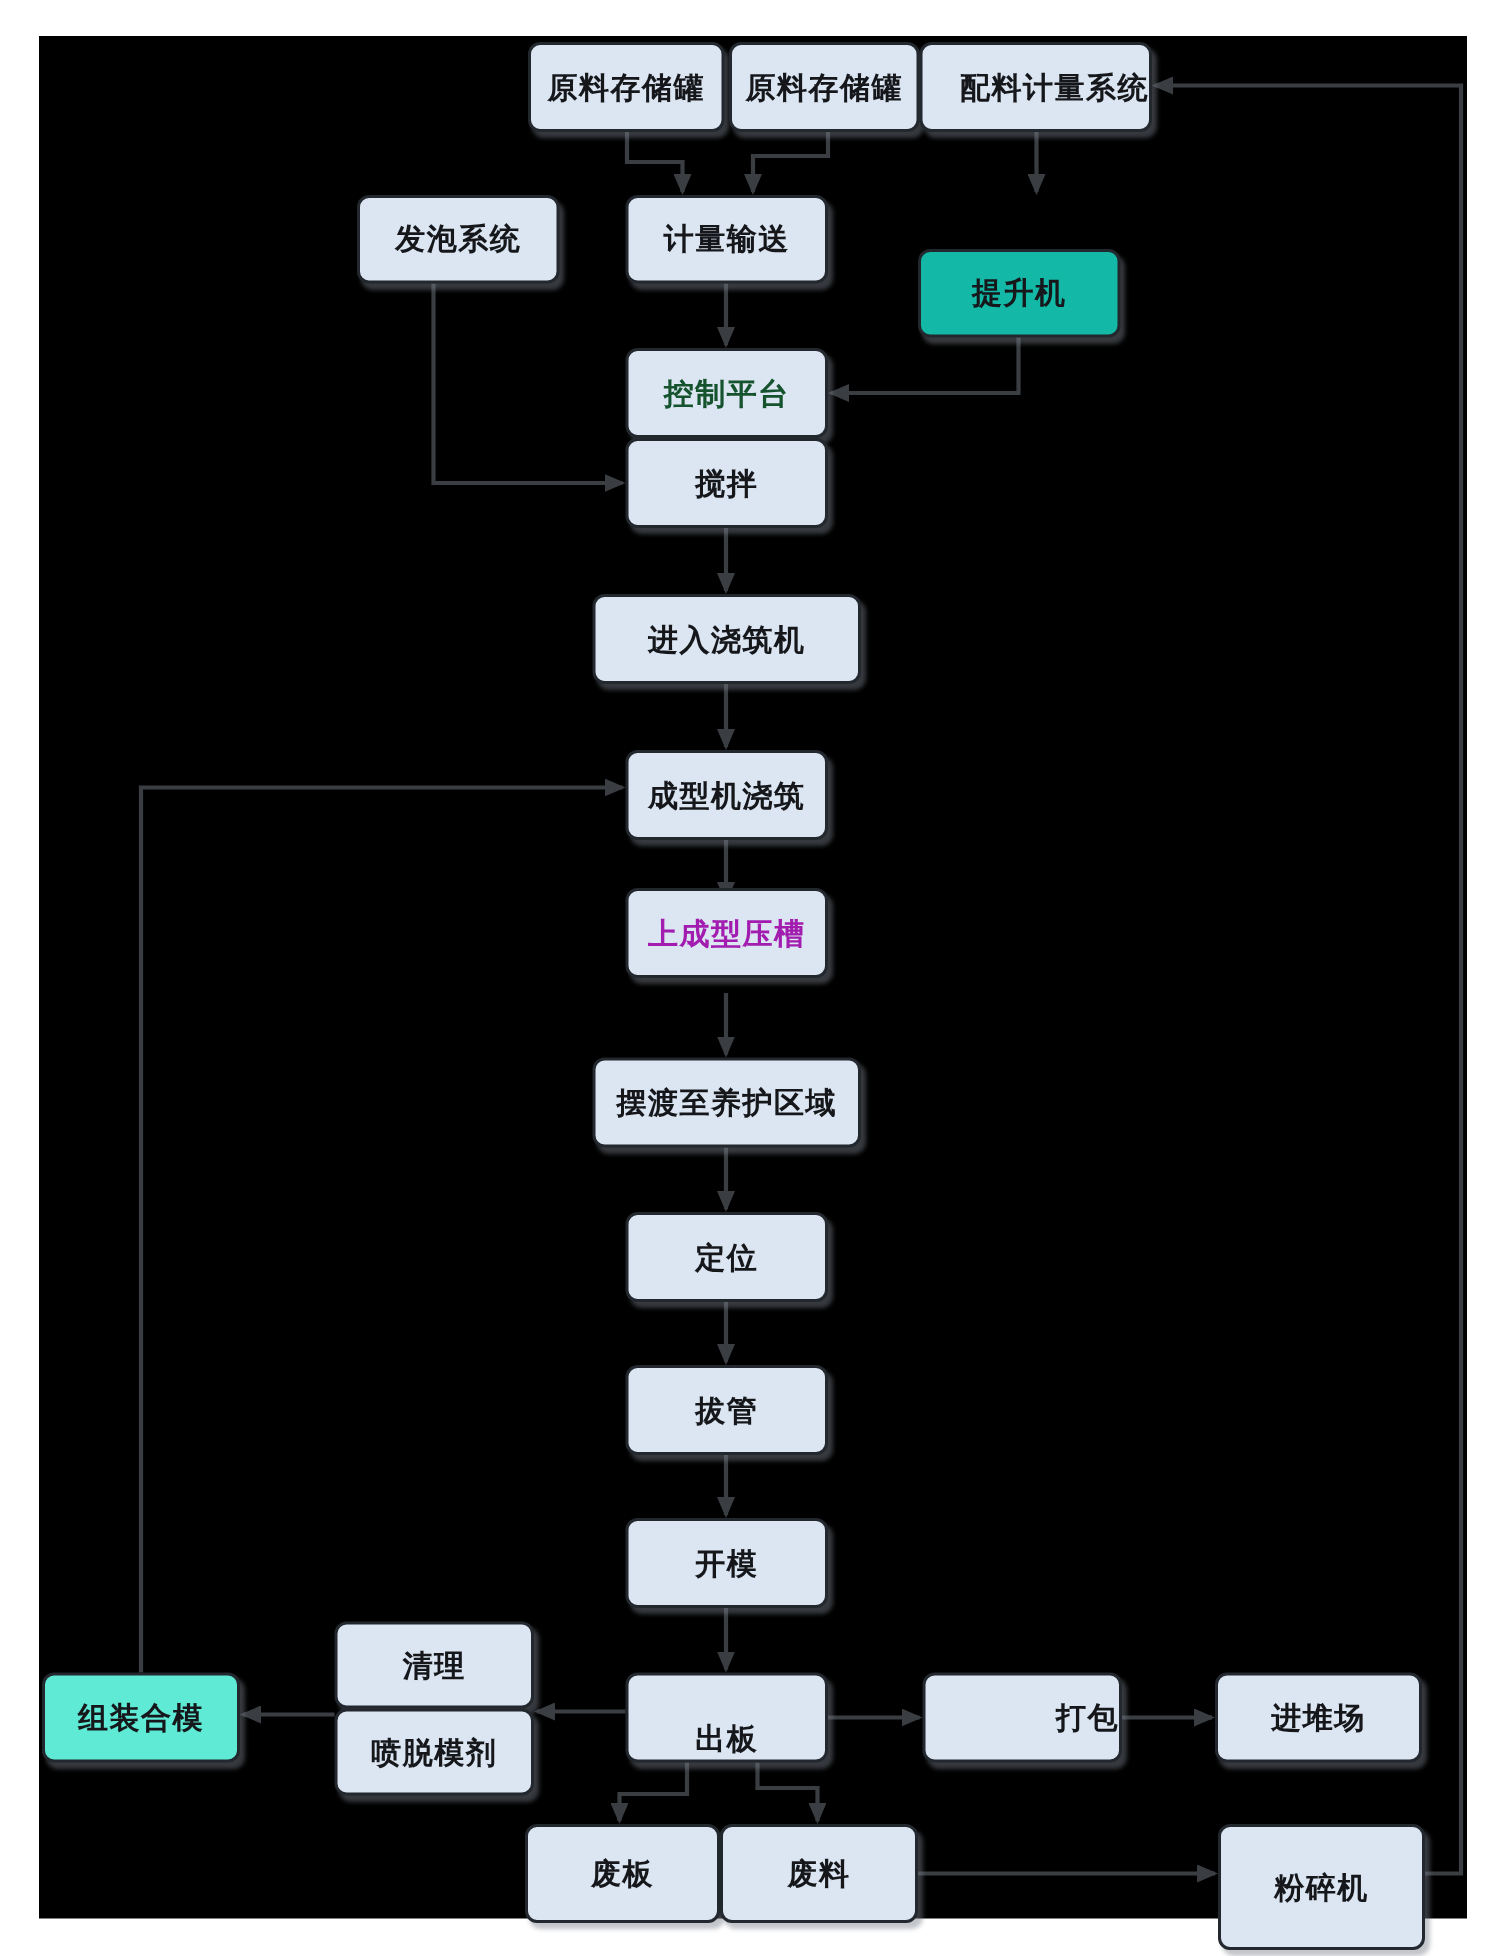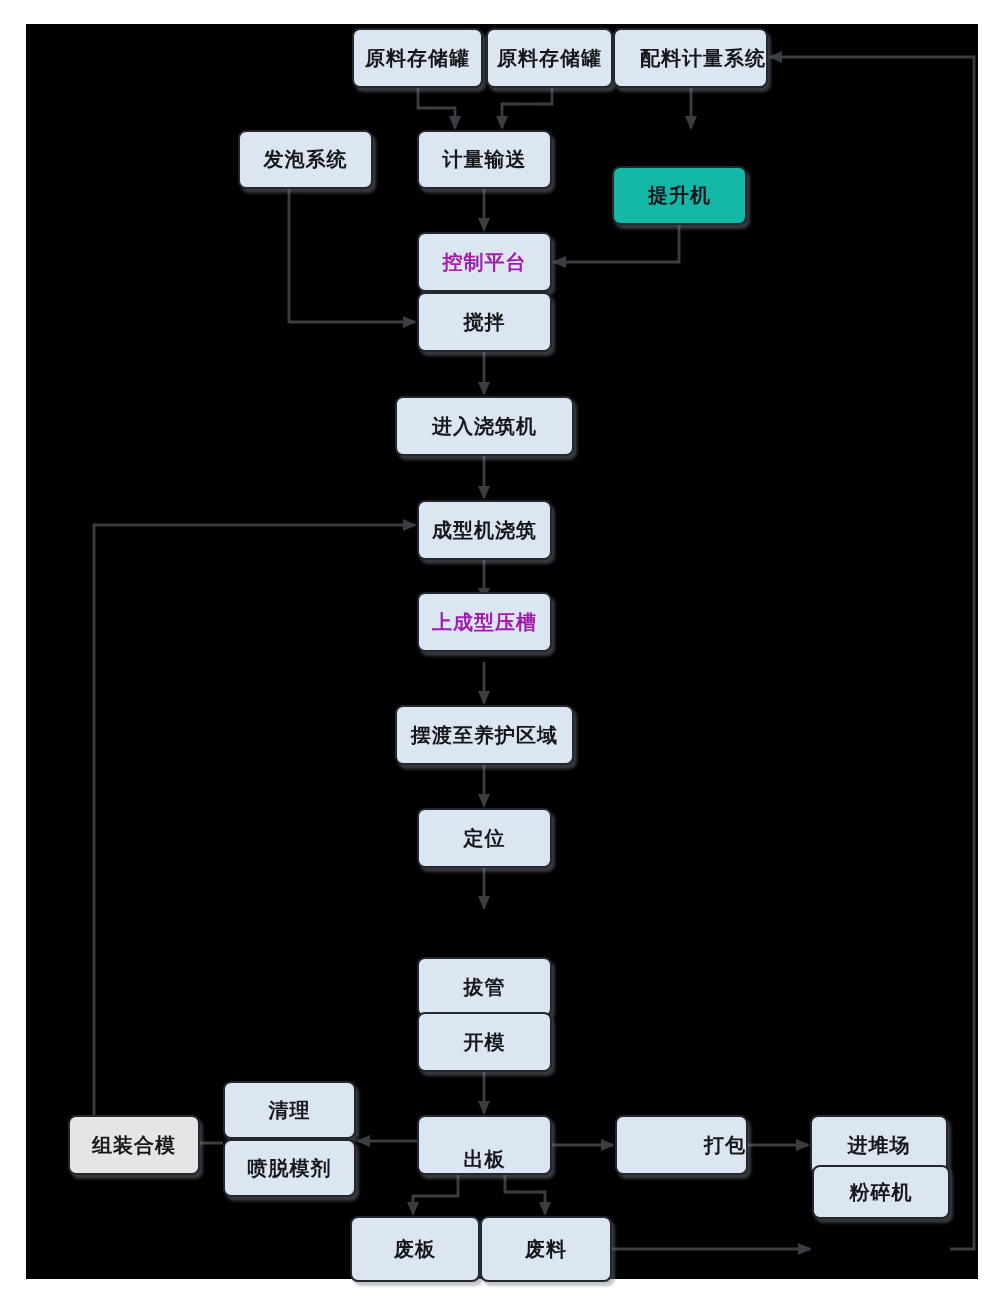--- a/index.html
+++ b/index.html
@@ -102,7 +102,7 @@
     <div class="flow-node" style="left: 612px; top: 130px; width: 135px; height: 59px; background: #14b8a6; border-color: rgb(35, 39, 46); color: rgb(21, 23, 27); margin-top: 36px;">
       <span>提升机</span>
     </div>
-    <div class="flow-node" style="left: 417px; top: 232px; width: 135px; height: 60px; background: rgb(220, 230, 242); border-color: rgb(35, 39, 46); color: #a21caf;">
+    <div class="flow-node" style="left: 417px; top: 232px; width: 135px; height: 60px; background: rgb(220, 230, 242); border-color: rgb(35, 39, 46); color: #14532d;">
       <span>控制平台</span>
     </div>
     <div class="flow-node" style="left: 417px; top: 292px; width: 135px; height: 60px; background: rgb(220, 230, 242); border-color: rgb(35, 39, 46); color: rgb(21, 23, 27);">

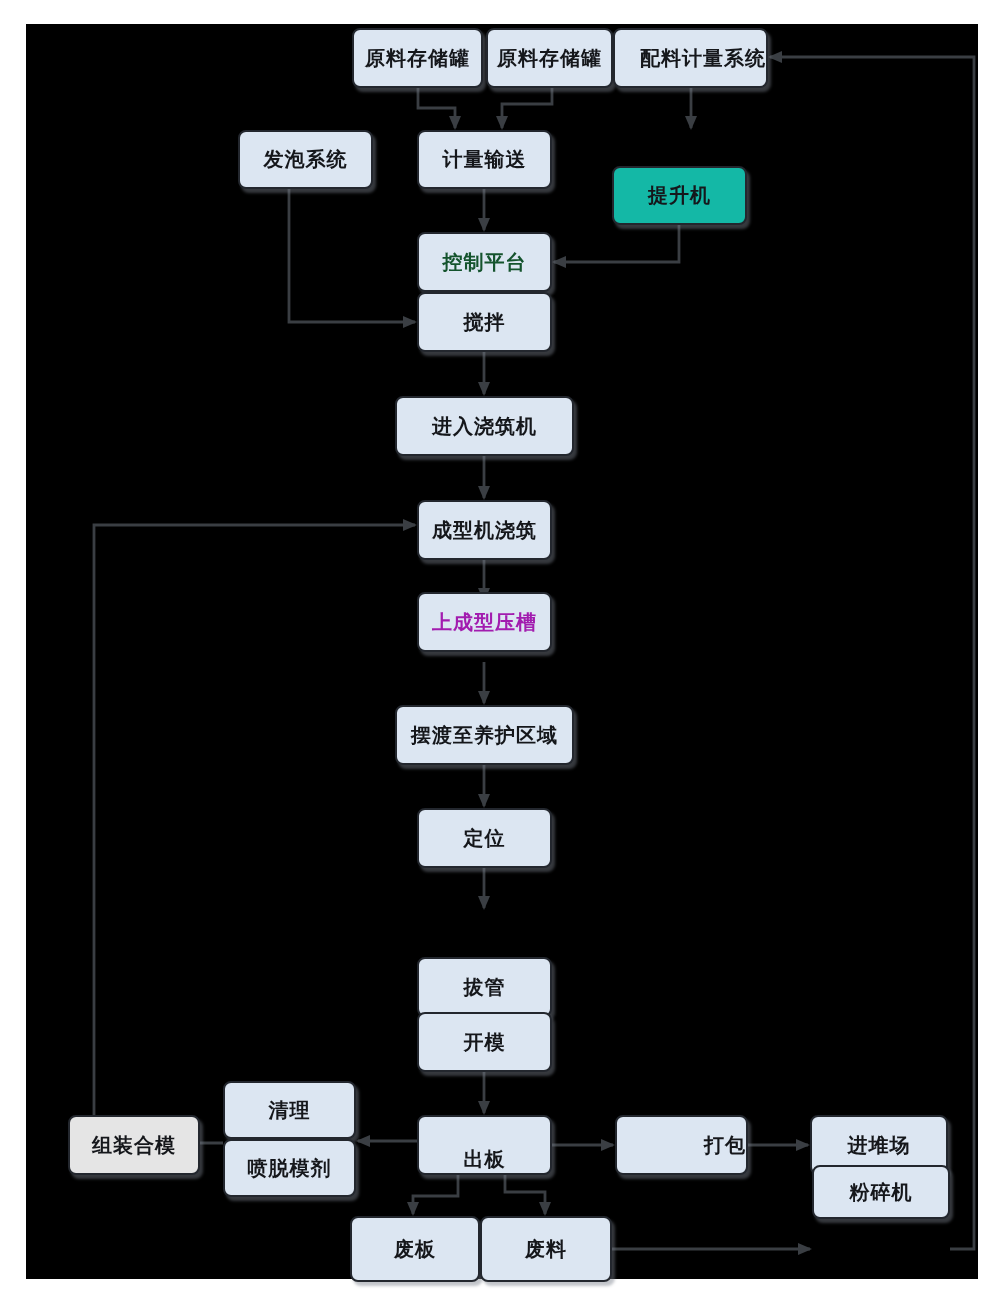--- a/index.html
+++ b/index.html
@@ -123,7 +123,7 @@
     <div class="flow-node" style="left: 417px; top: 808px; width: 135px; height: 60px; background: rgb(220, 230, 242); border-color: rgb(35, 39, 46); color: rgb(21, 23, 27);">
       <span>定位</span>
     </div>
-    <div class="flow-node" style="left: 417px; top: 910px; width: 135px; height: 60px; background: rgb(220, 230, 242); border-color: rgb(35, 39, 46); color: rgb(21, 23, 27); margin-top: 47px;">
+    <div class="flow-node" style="left: 417px; top: 910px; width: 135px; height: 60px; background: rgb(220, 230, 242); border-color: rgb(35, 39, 46); color: rgb(21, 23, 27);">
       <span>拔管</span>
     </div>
     <div class="flow-node" style="left: 417px; top: 1012px; width: 135px; height: 60px; background: rgb(220, 230, 242); border-color: rgb(35, 39, 46); color: rgb(21, 23, 27);">

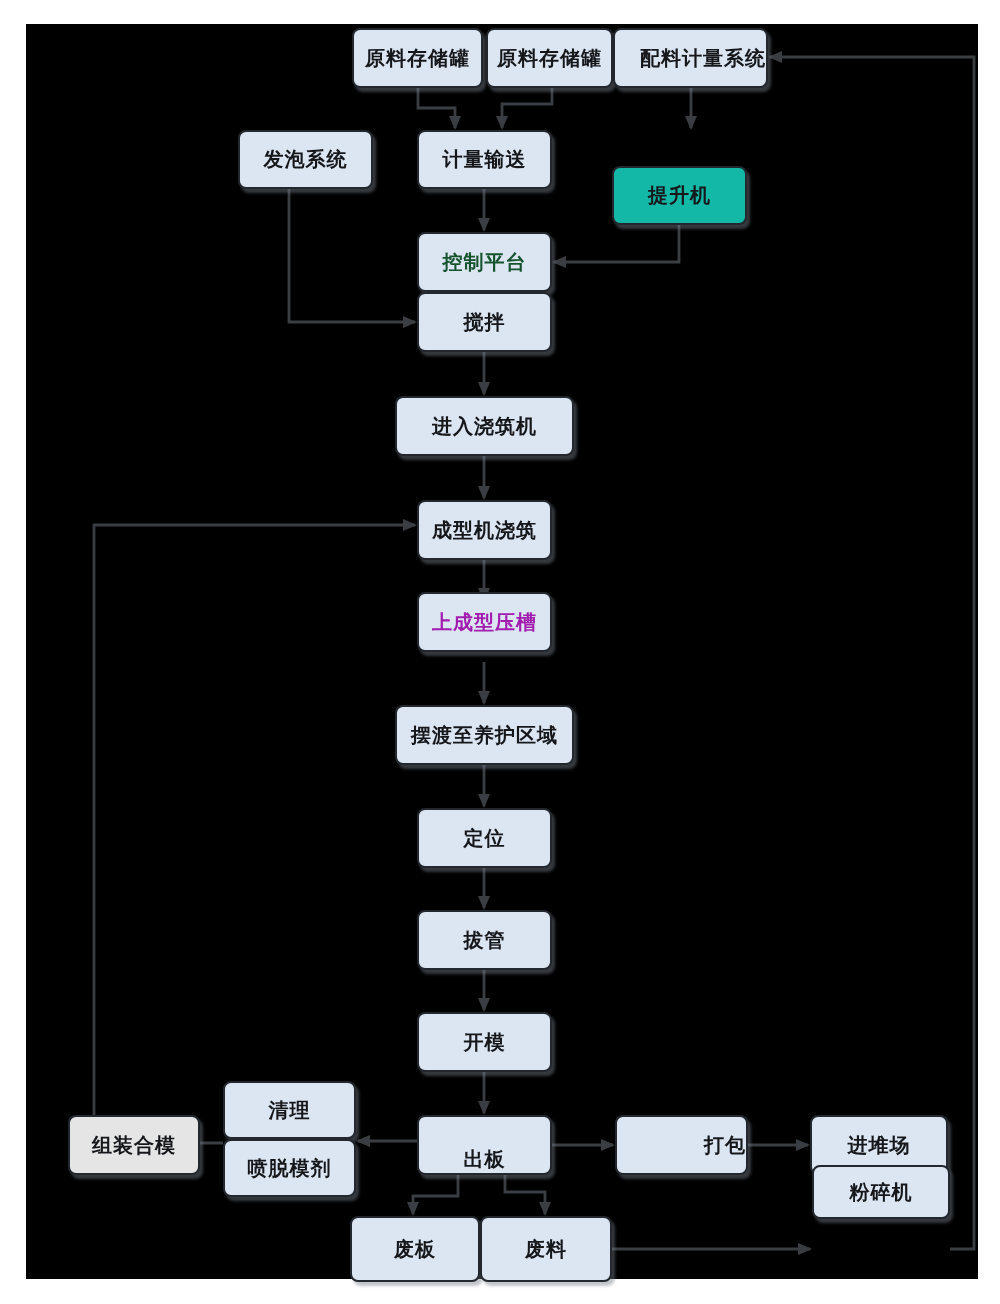--- a/index.html
+++ b/index.html
@@ -129,7 +129,7 @@
     <div class="flow-node" style="left: 417px; top: 1012px; width: 135px; height: 60px; background: rgb(220, 230, 242); border-color: rgb(35, 39, 46); color: rgb(21, 23, 27);">
       <span>开模</span>
     </div>
-    <div class="flow-node" style="left: 28px; top: 1115px; width: 132px; height: 60px; background: #e5e5e5; border-color: rgb(35, 39, 46); color: rgb(21, 23, 27); margin-left: 40px;">
+    <div class="flow-node" style="left: 28px; top: 1115px; width: 132px; height: 60px; background: #5eead4; border-color: rgb(35, 39, 46); color: rgb(21, 23, 27);">
       <span>组装合模</span>
     </div>
     <div class="flow-node" style="left: 223px; top: 1081px; width: 133px; height: 58px; background: rgb(220, 230, 242); border-color: rgb(35, 39, 46); color: rgb(21, 23, 27);">

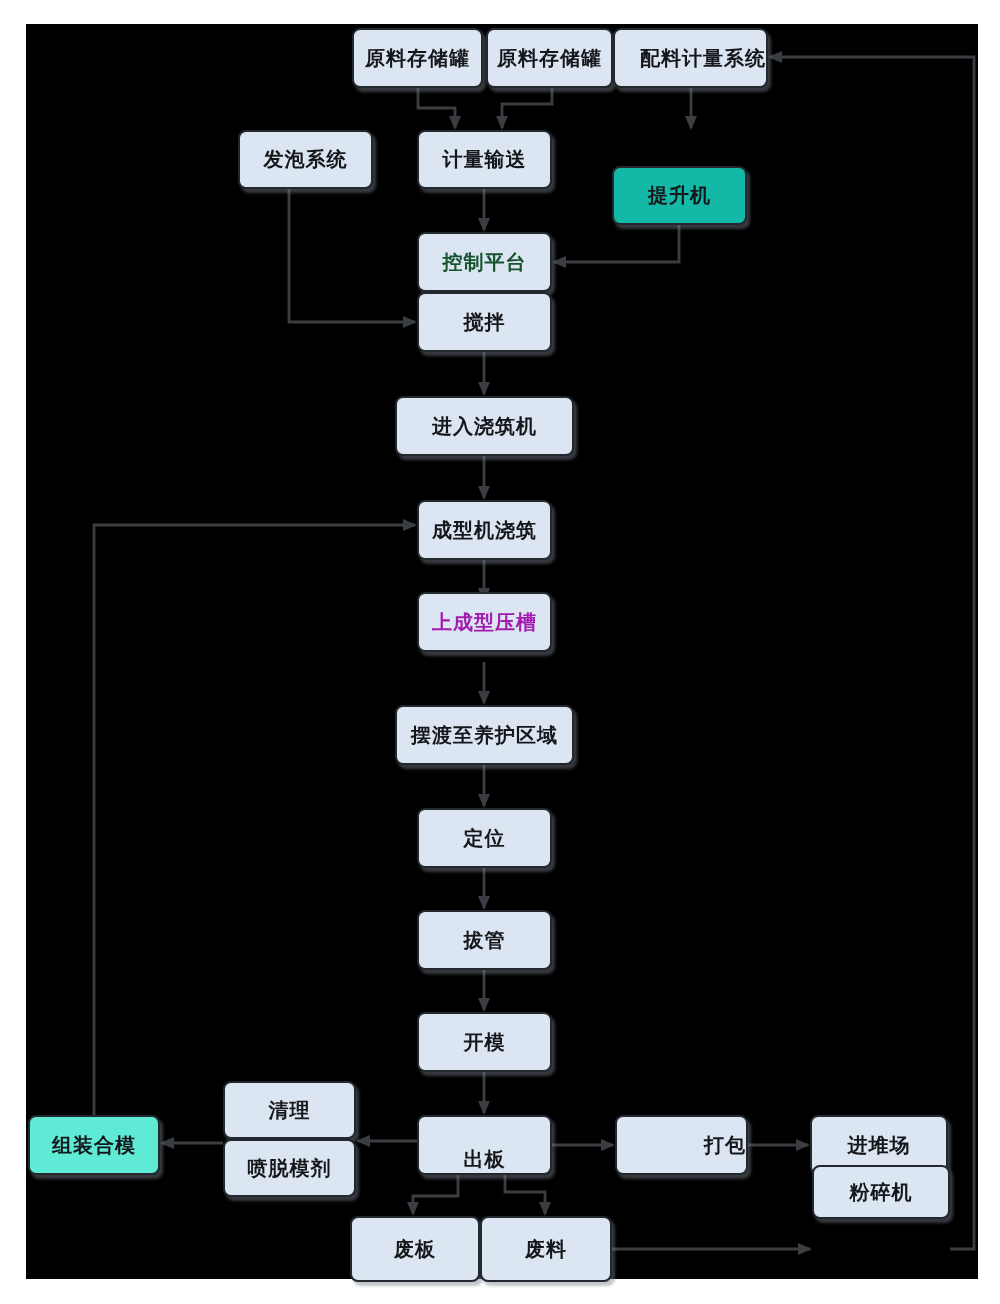--- a/index.html
+++ b/index.html
@@ -153,7 +153,7 @@
     <div class="flow-node" style="left: 480px; top: 1216px; width: 132px; height: 66px; background: rgb(220, 230, 242); border-color: rgb(35, 39, 46); color: rgb(21, 23, 27);">
       <span>废料</span>
     </div>
-    <div class="flow-node" style="left: 812px; top: 1165px; width: 138px; height: 54px; background: rgb(220, 230, 242); border-color: rgb(35, 39, 46); color: rgb(21, 23, 27);">
+    <div class="flow-node" style="left: 812px; top: 1216px; width: 138px; height: 84px; background: rgb(220, 230, 242); border-color: rgb(35, 39, 46); color: rgb(21, 23, 27);">
       <span>粉碎机</span>
     </div>
   </div>

